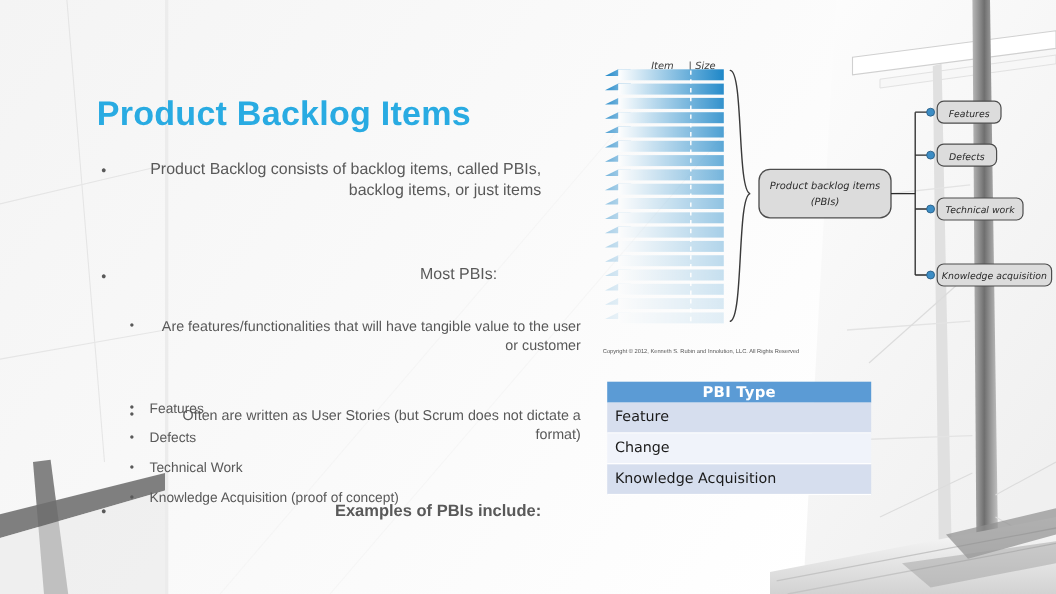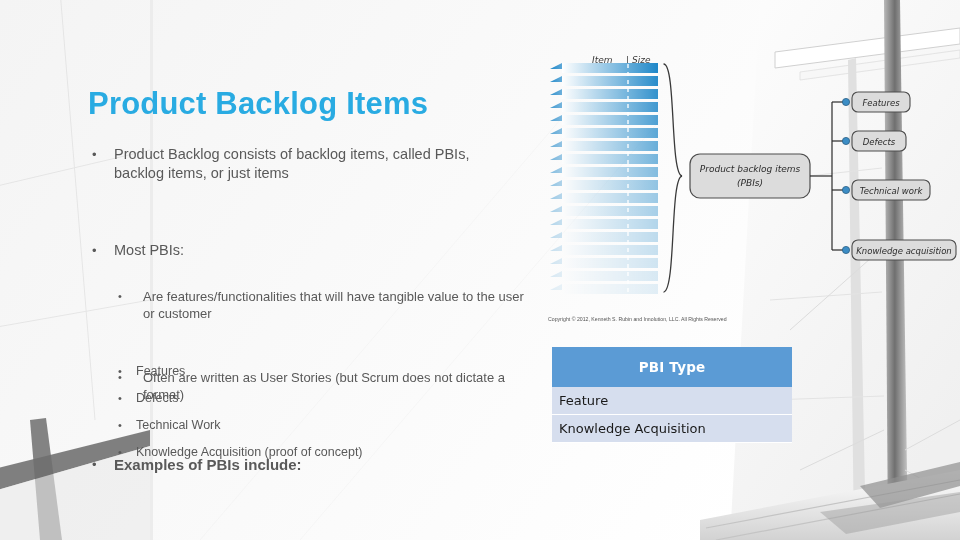--- a/index.html
+++ b/index.html
@@ -50,6 +50,7 @@
   }
   .bullet-row > .btxt {
     display: block;
+    text-align: right;
   }
 
   

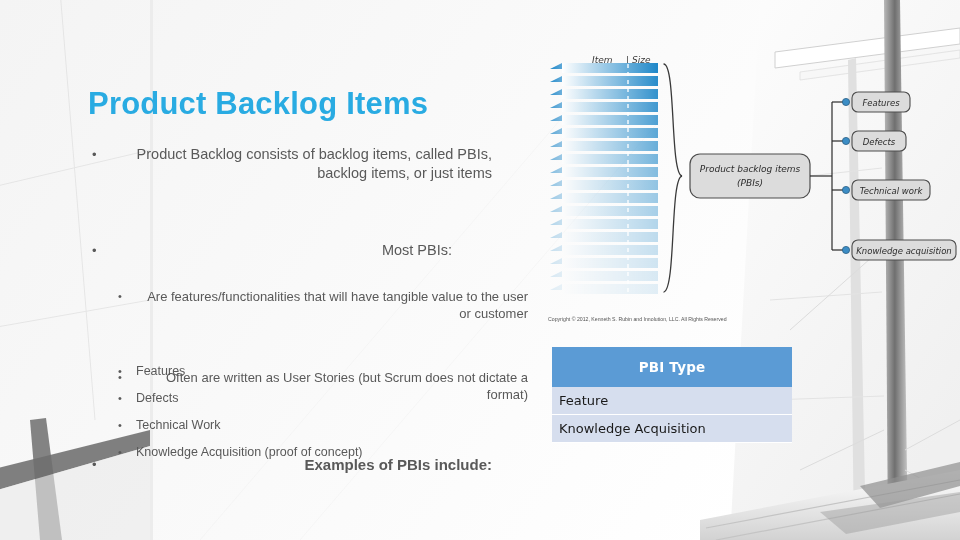--- a/index.html
+++ b/index.html
@@ -116,7 +116,7 @@
     font-size: 13.5px;
     font-weight: bold;
     text-align: center;
-    height: 40px;
+    height: 19px;
     padding: 0;
     letter-spacing: 0.2px;
   }

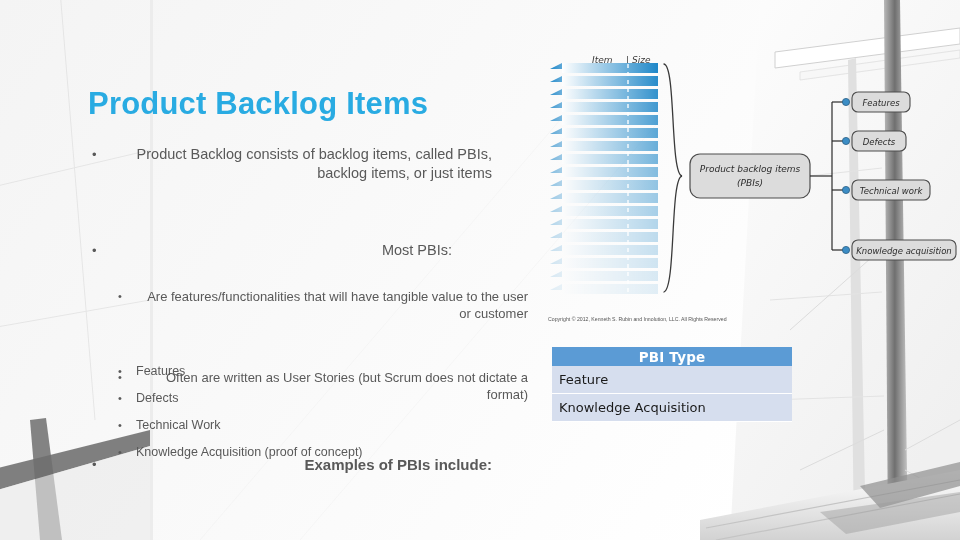--- a/index.html
+++ b/index.html
@@ -413,6 +413,9 @@
       <tr class="odd">
         <td>Feature</td>
       </tr>
+      <tr class="even">
+        <td>Change</td>
+      </tr>
       <tr class="odd">
         <td>Knowledge Acquisition</td>
       </tr>

